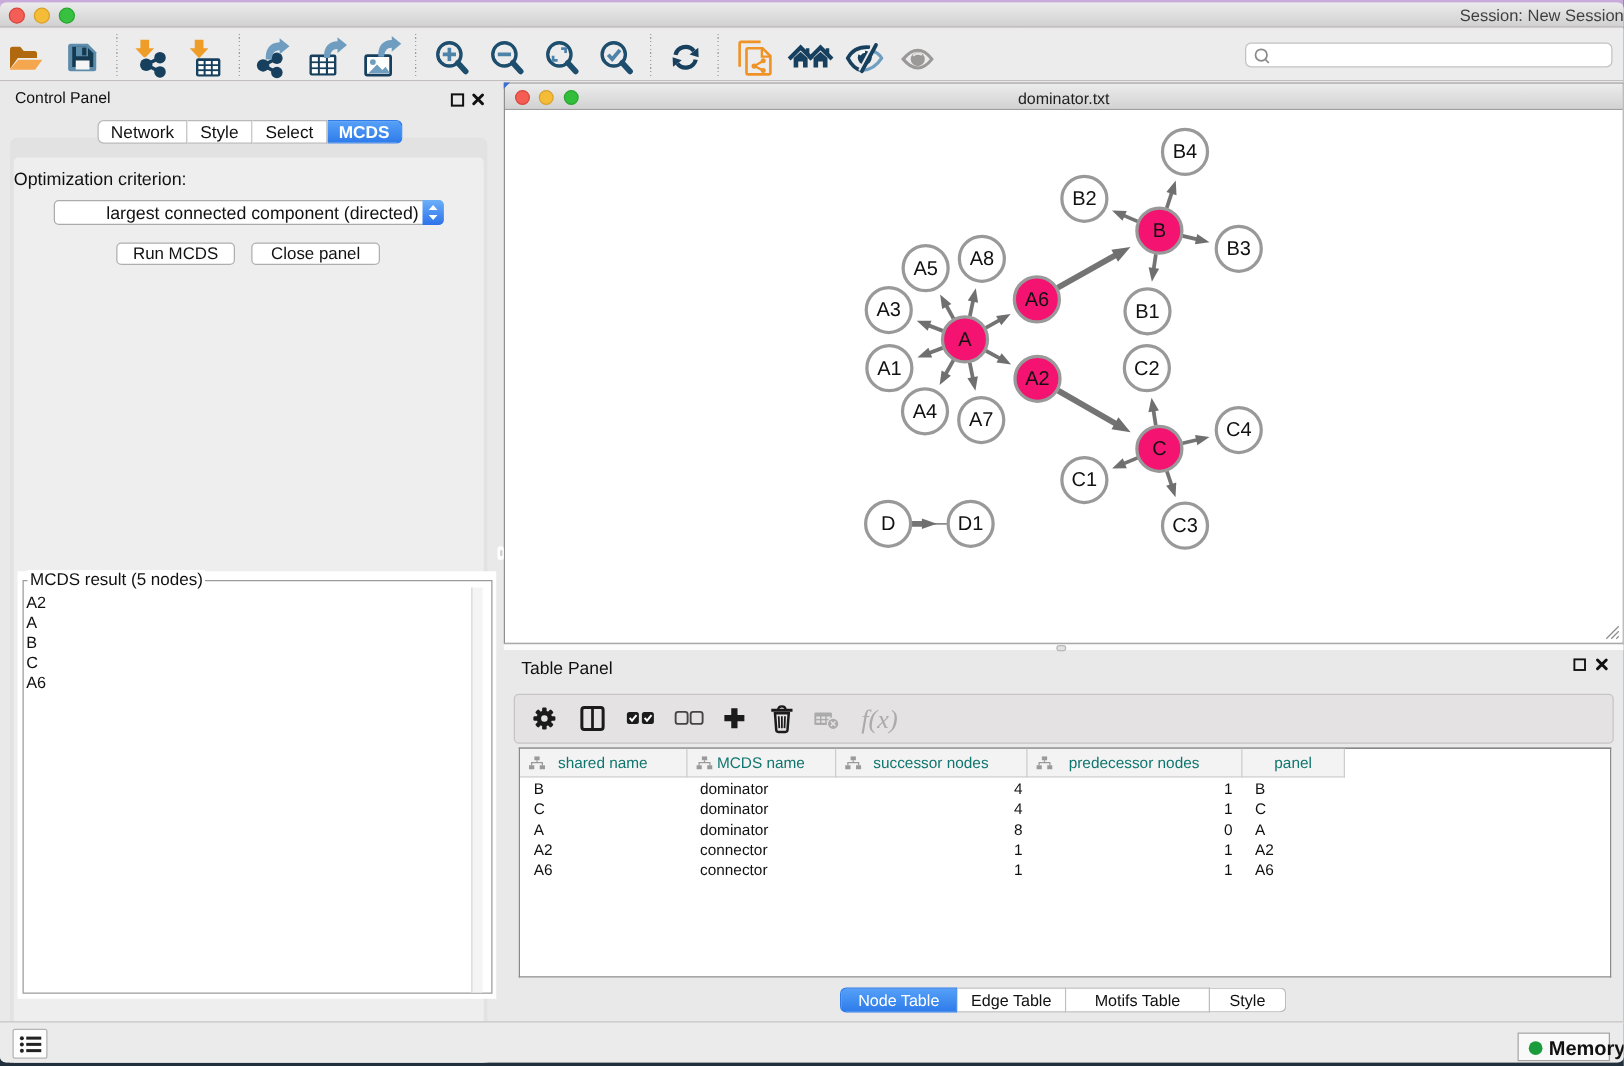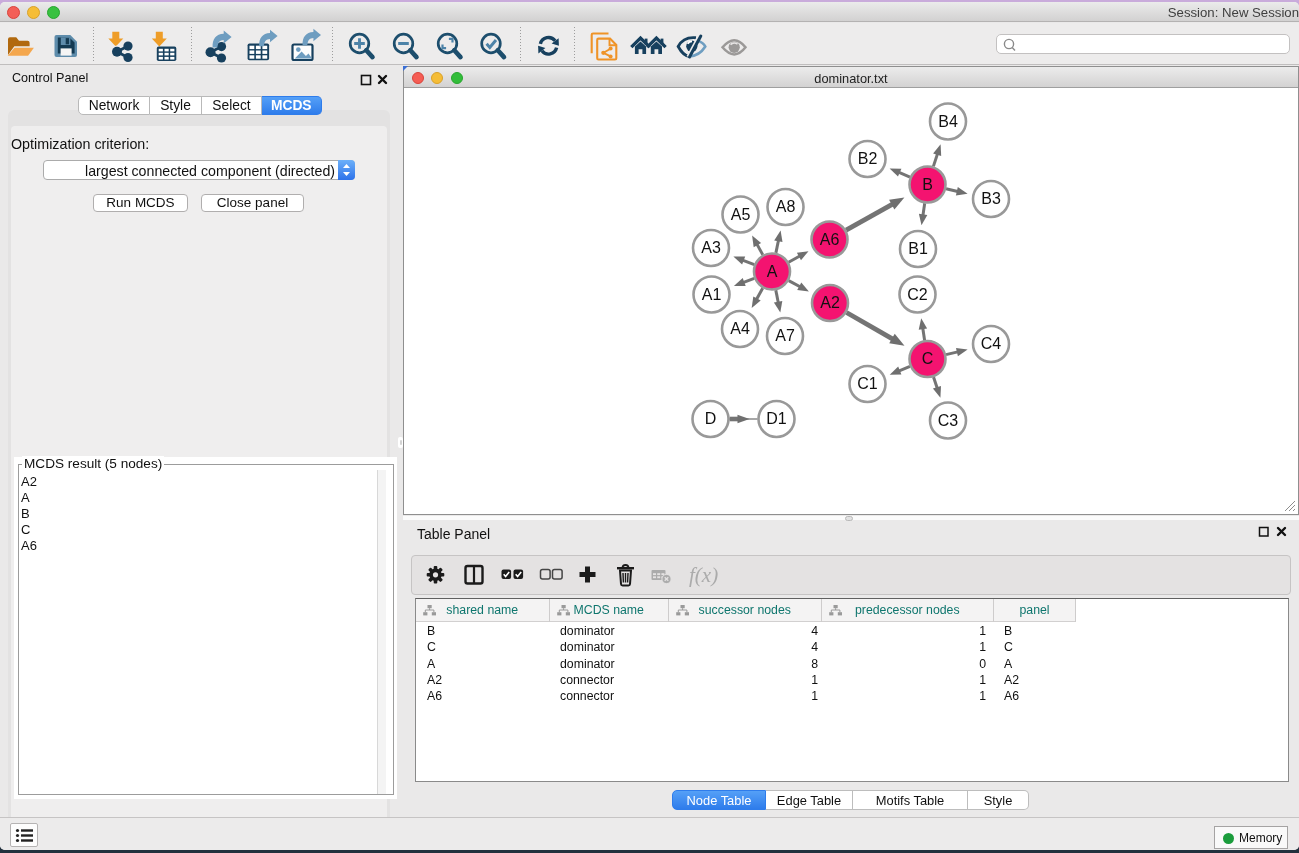--- a/index.html
+++ b/index.html
@@ -91,7 +91,7 @@
 #list-btn { position:absolute; left:10px; top:5px; width:28px; height:24px; background:#fdfdfd;
   border:1px solid #b5b3b3; border-radius:2px; }
 #mem-btn { position:absolute; right:11px; top:8px; width:74px; height:23px; background:#f9f9f9;
-  border:1px solid #a5a3a3; font-size:12px; color:#111; }
+  border:1px solid #a5a3a3; font-size:16px; color:#111;font-weight:bold; }
 #mem-btn .dot { position:absolute; left:8px; top:5.5px; width:11px; height:11px; border-radius:50%;
   background:#1a9c3c; }
 #mem-btn .txt { position:absolute; left:24px; top:4px; }

